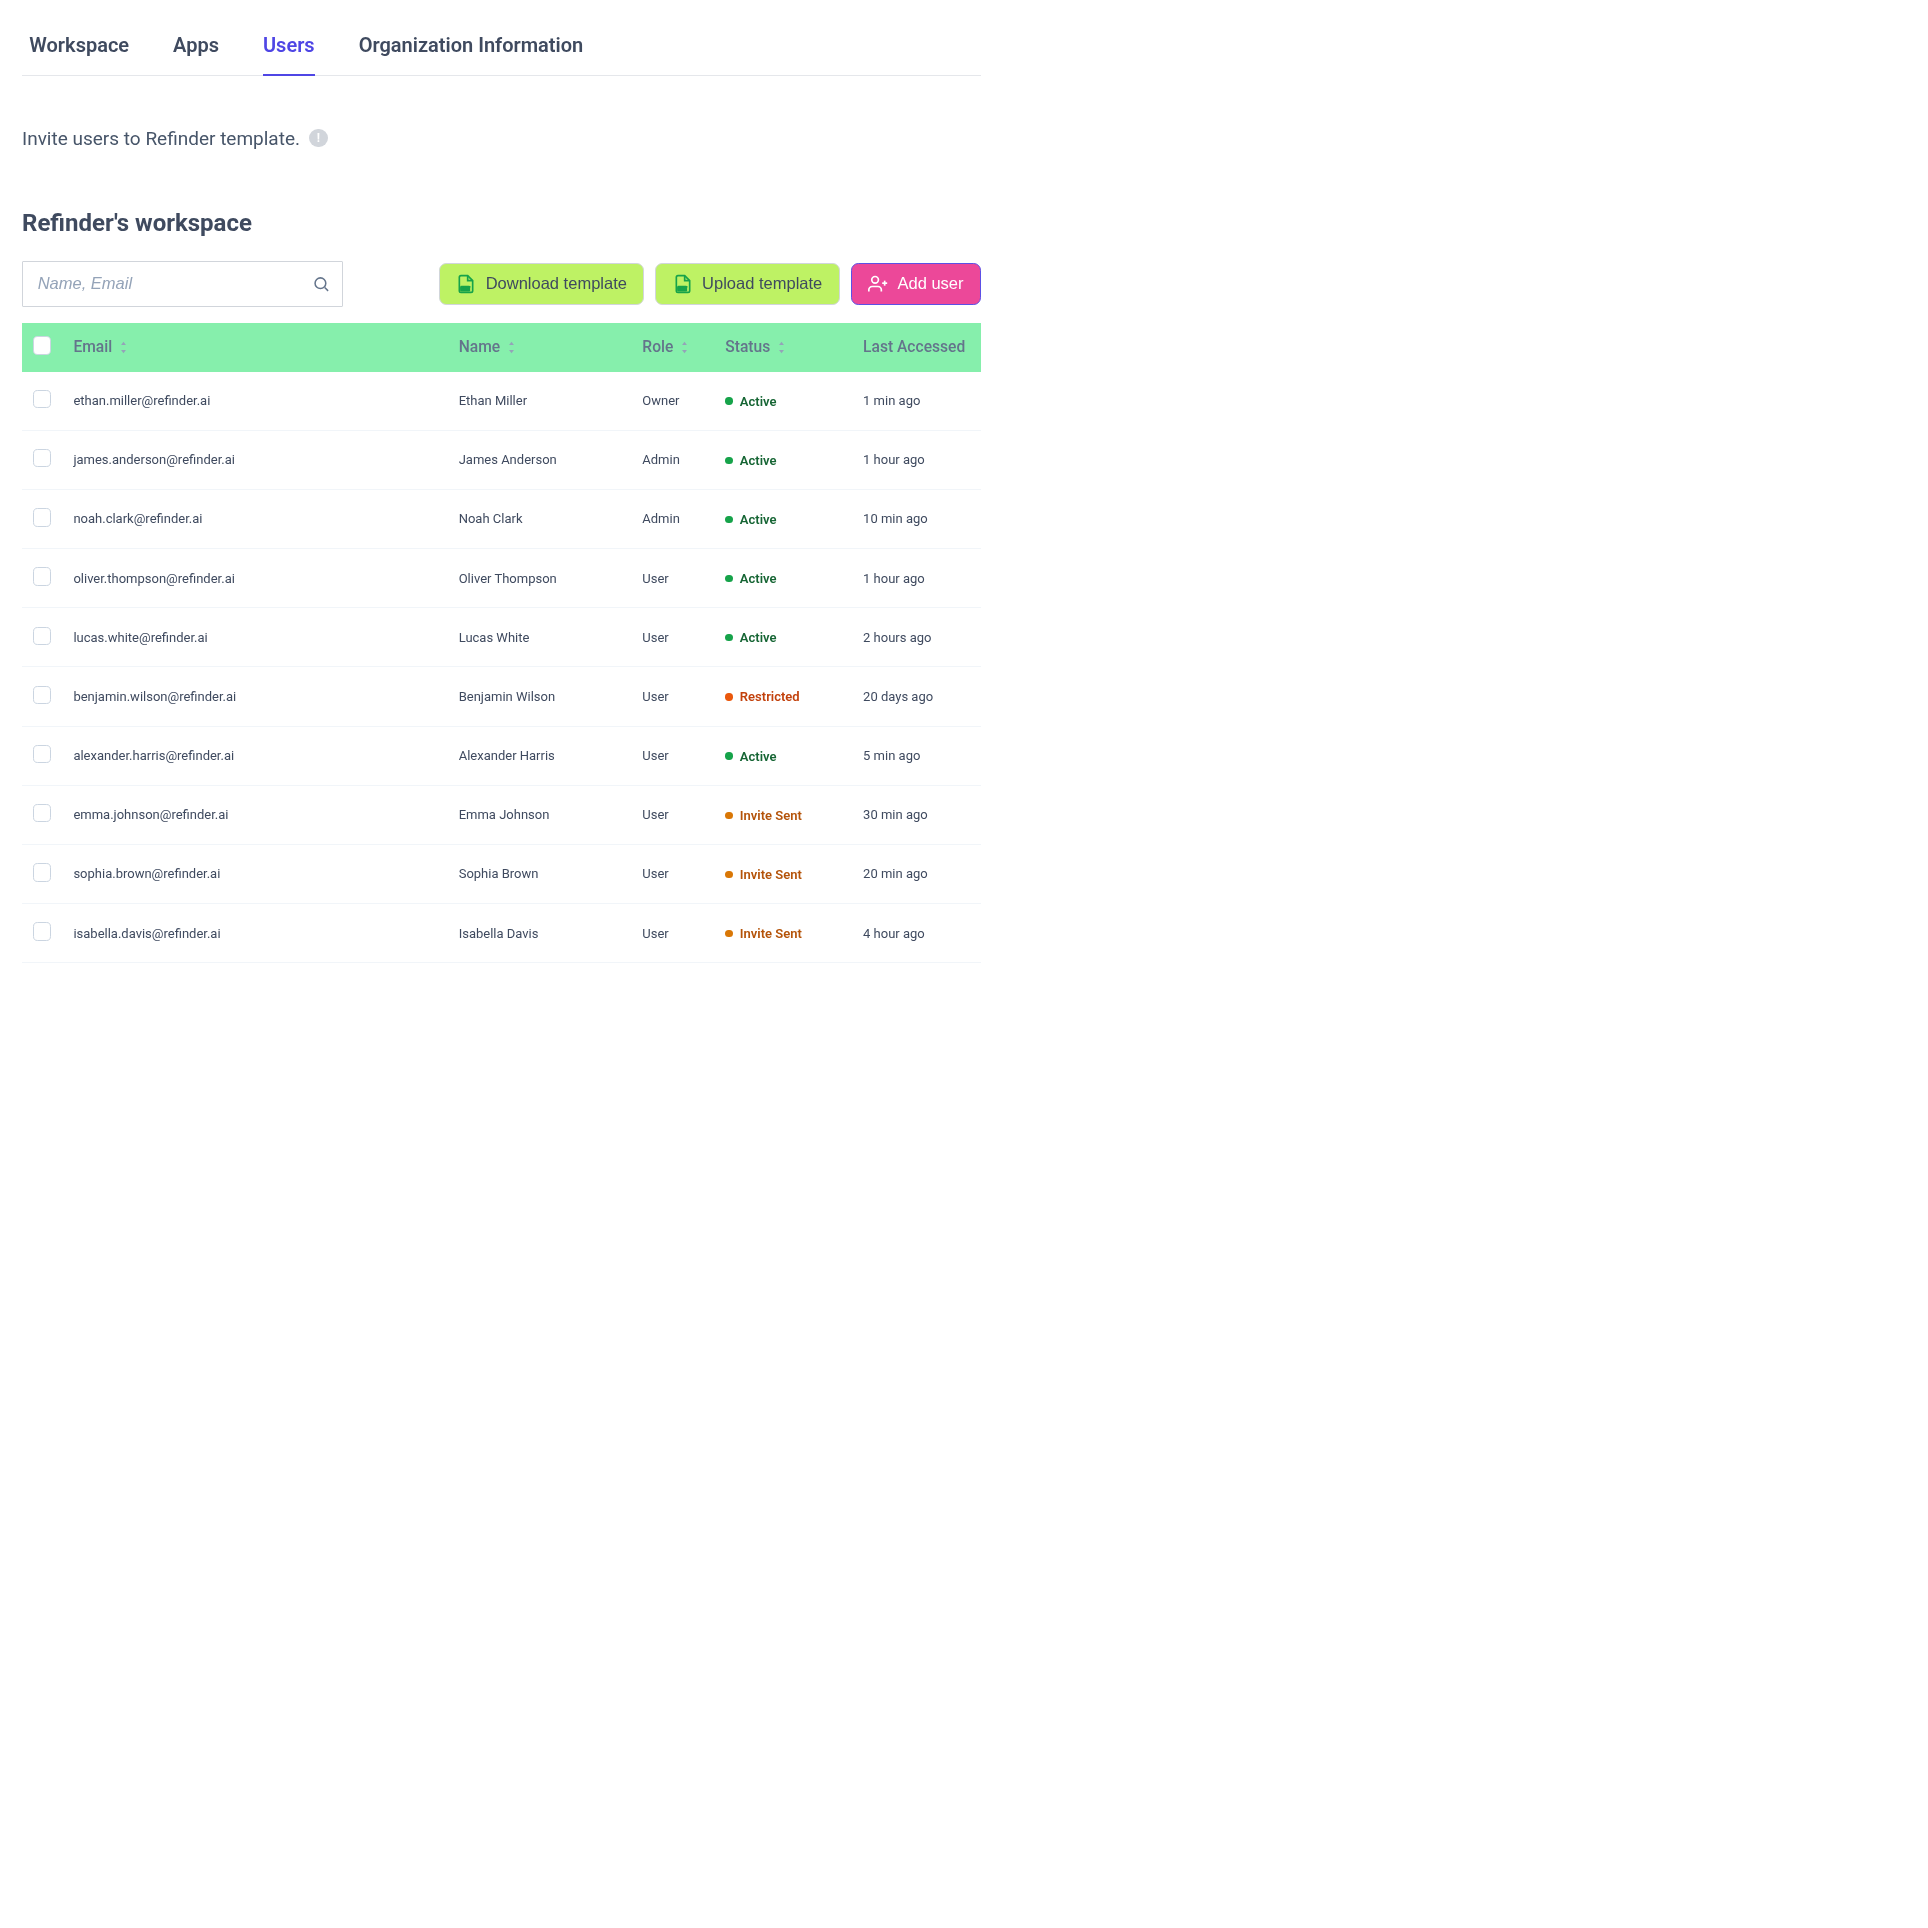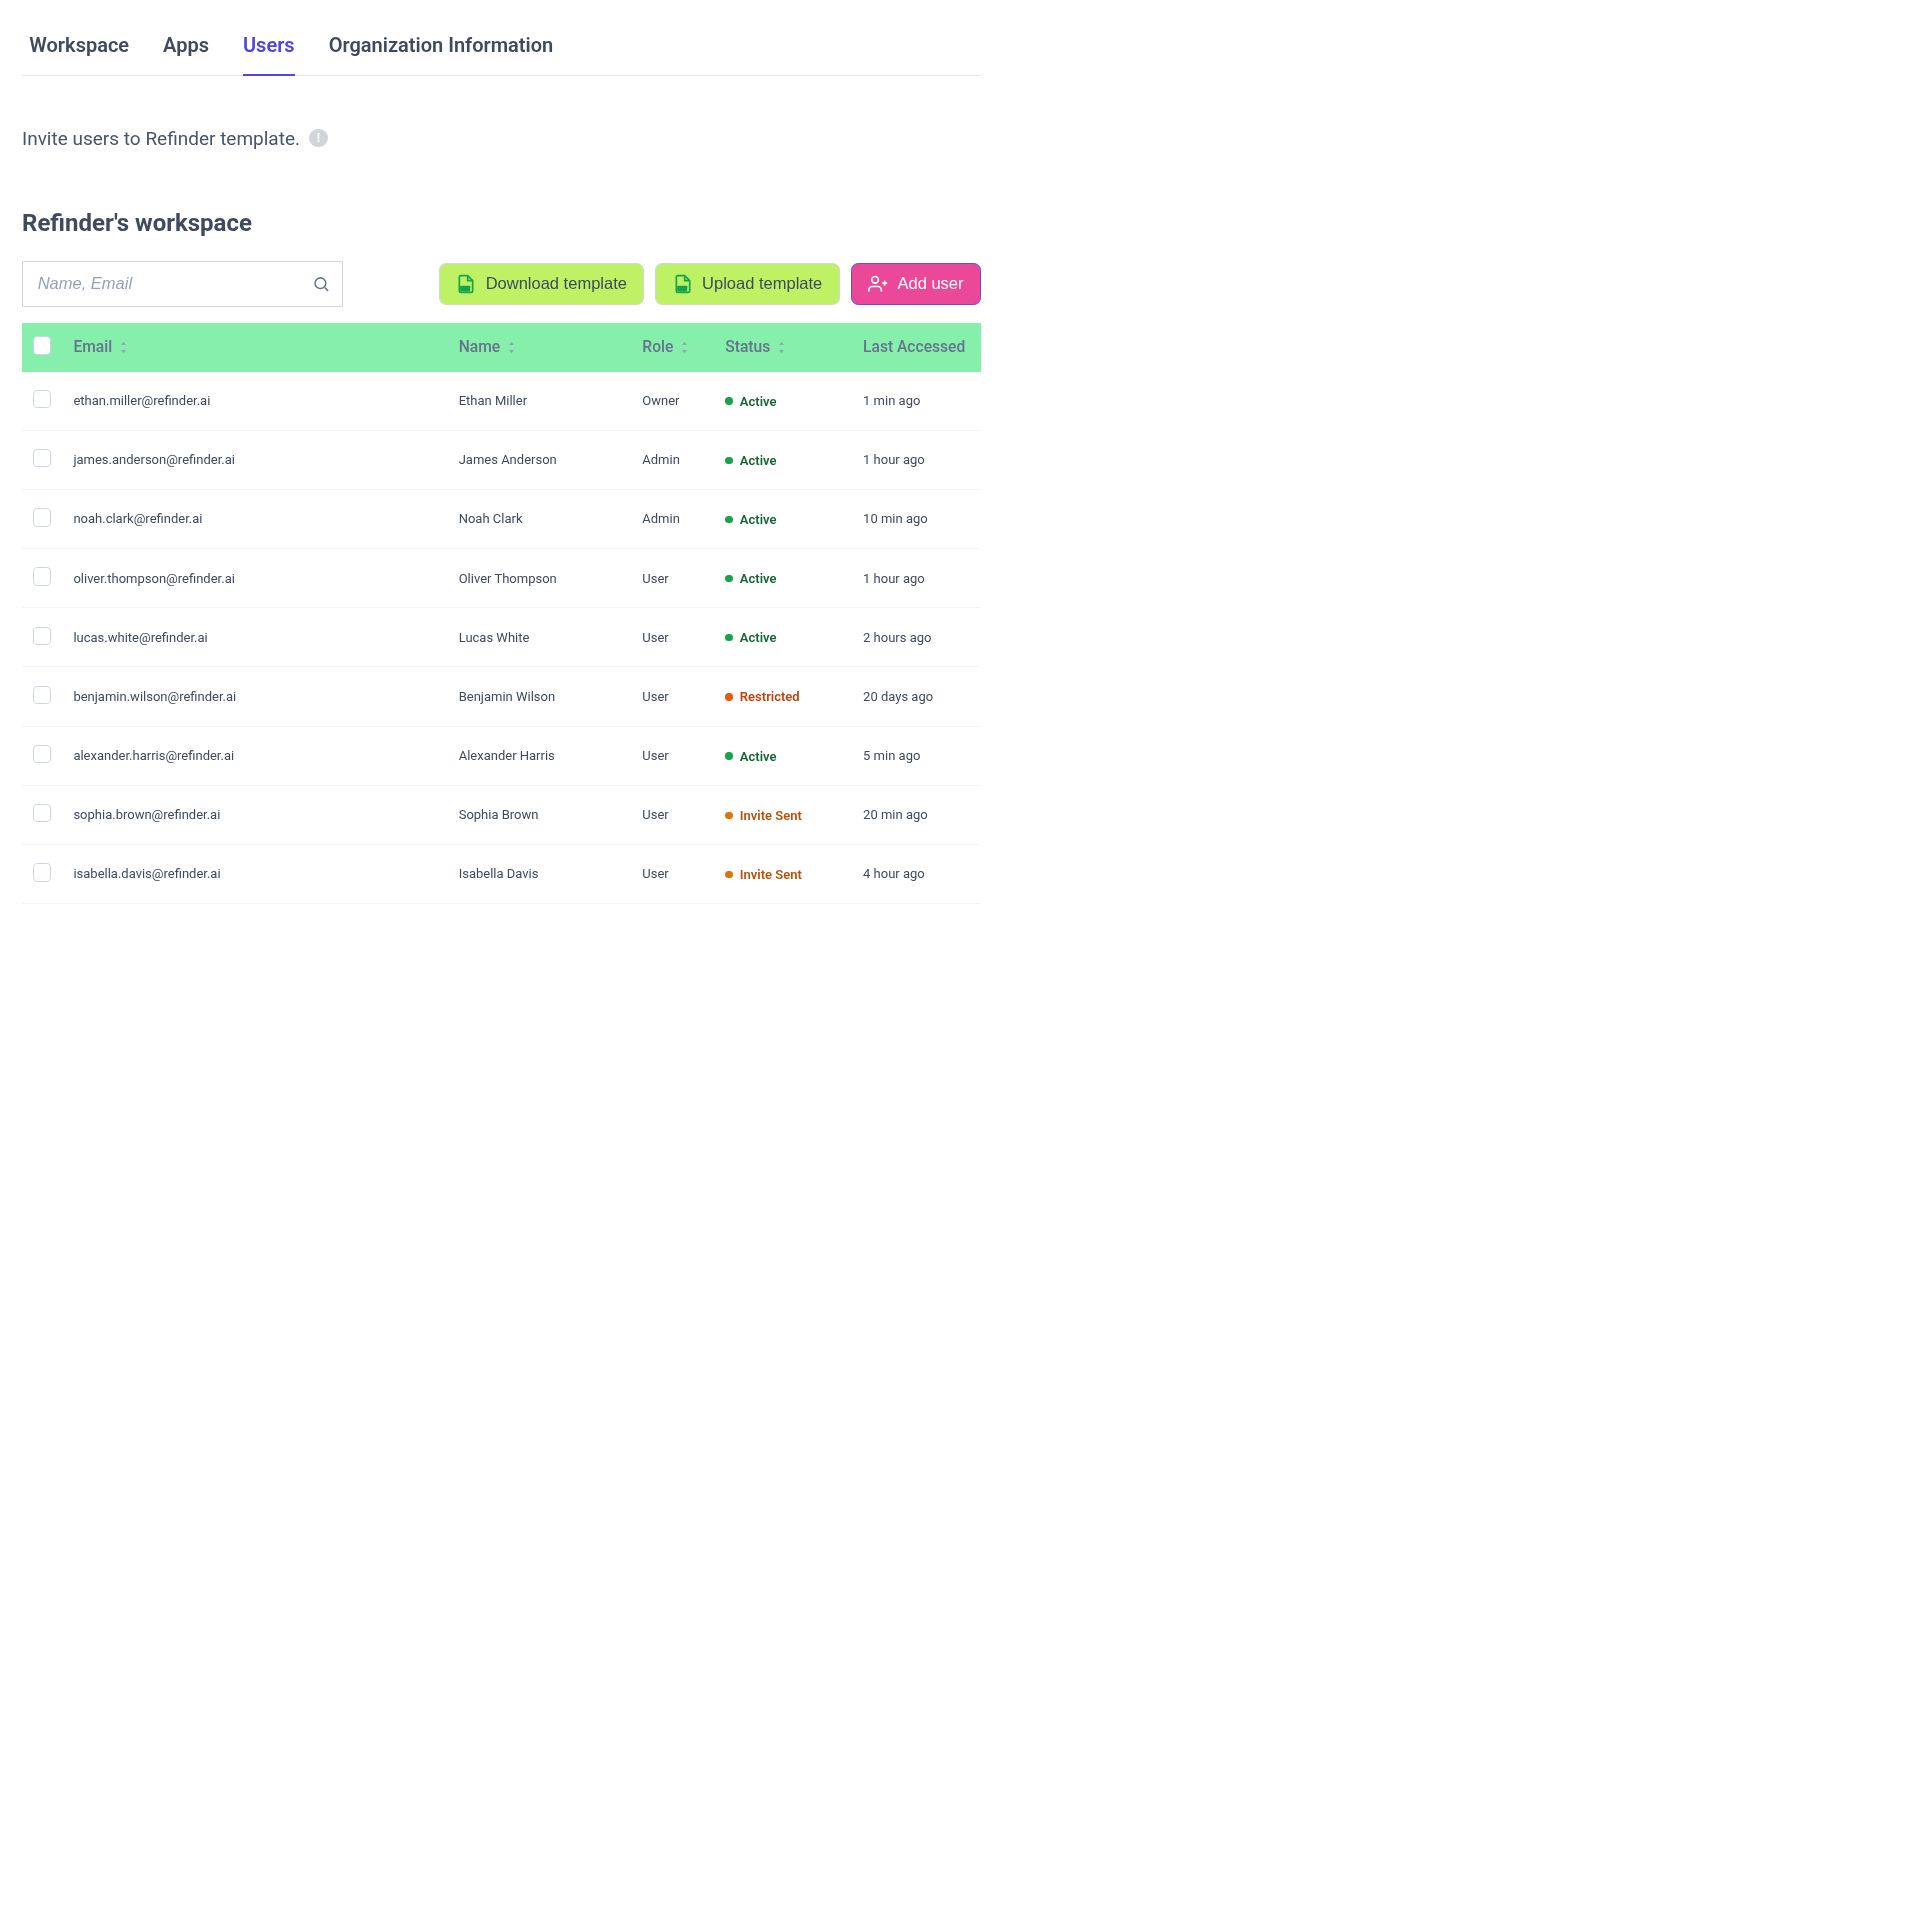--- a/index.html
+++ b/index.html
@@ -17,7 +17,7 @@
   
   .tabs {
     display: flex;
-    gap: 34px;
+    gap: 44px;
     border-bottom: 0.9px solid #e5e7eb;
     margin-bottom: 51px;
     padding-left: 7.3px;

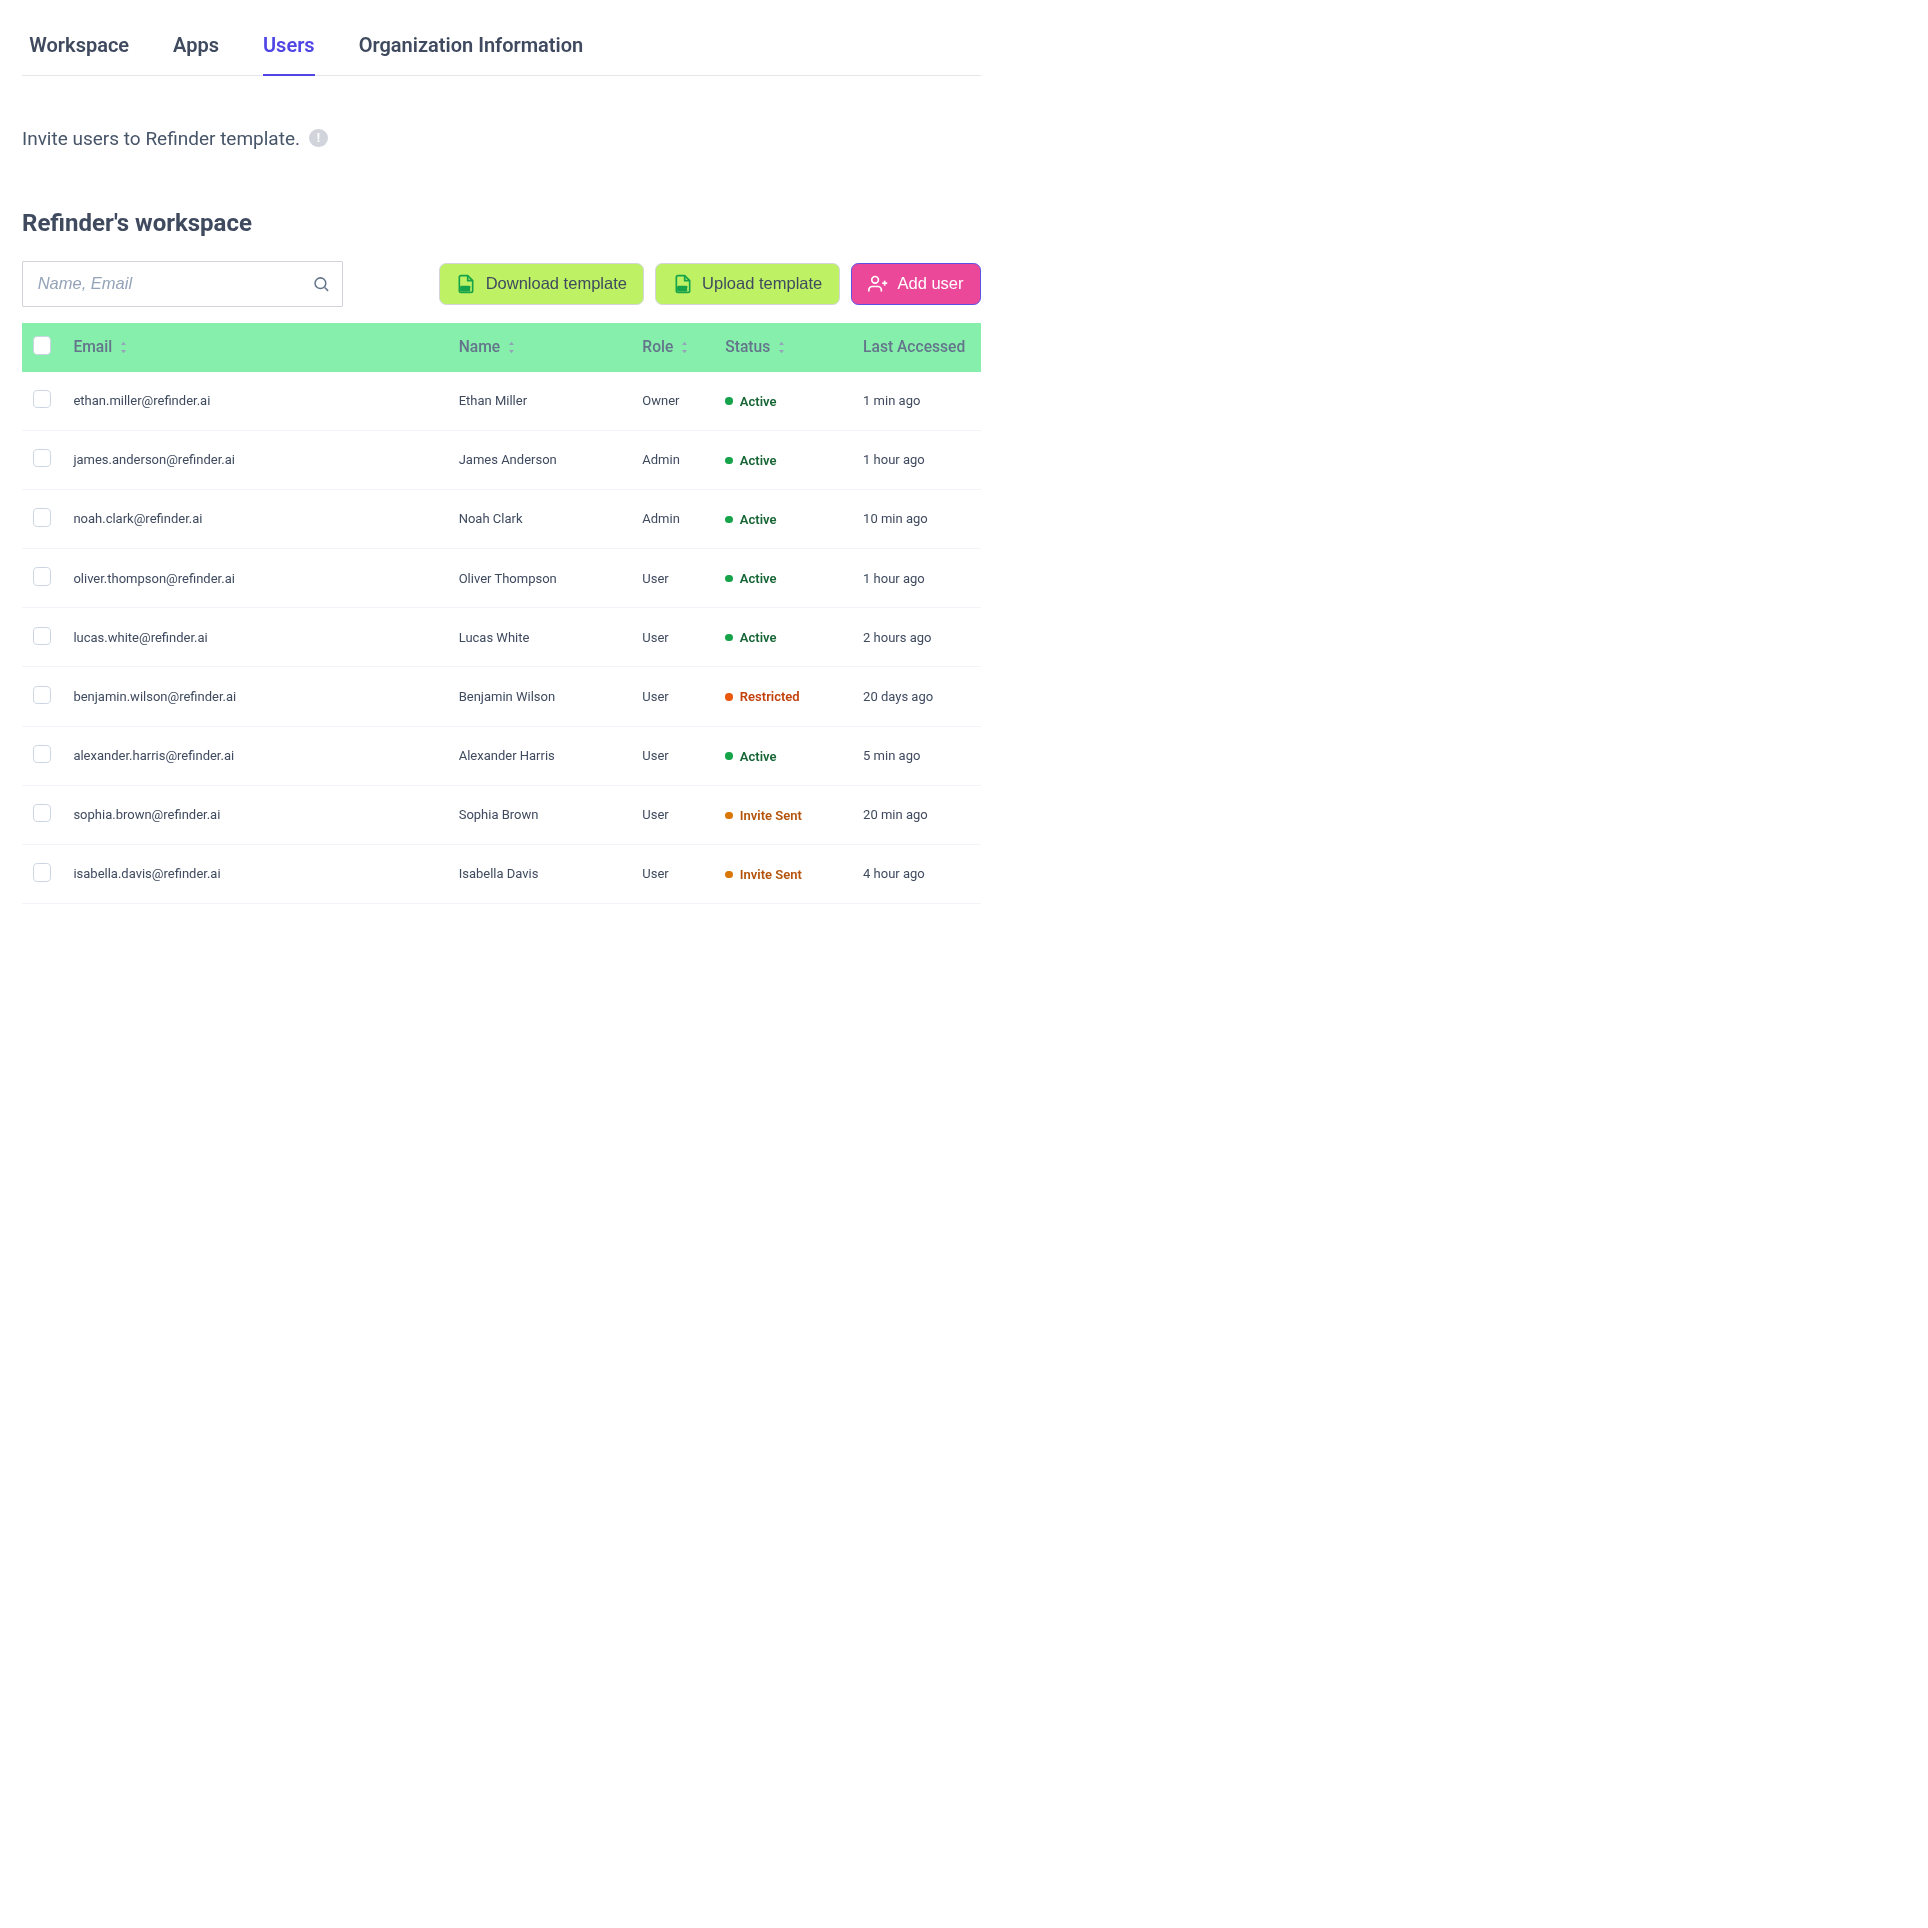--- a/index.html
+++ b/index.html
@@ -365,6 +365,17 @@
         </tr>
         <tr>
           <td class="col-check"><span class="checkbox"></span></td>
+          <td class="col-email">emma.johnson@refinder.ai</td>
+          <td class="col-name">Emma Johnson</td>
+          <td class="col-role">User</td>
+          <td class="col-status"><span class="status-pill status-invite">
+              <span class="status-dot"></span>
+              <span>Invite Sent</span>
+            </span></td>
+          <td class="col-last">30 min ago</td>
+        </tr>
+        <tr>
+          <td class="col-check"><span class="checkbox"></span></td>
           <td class="col-email">sophia.brown@refinder.ai</td>
           <td class="col-name">Sophia Brown</td>
           <td class="col-role">User</td>

